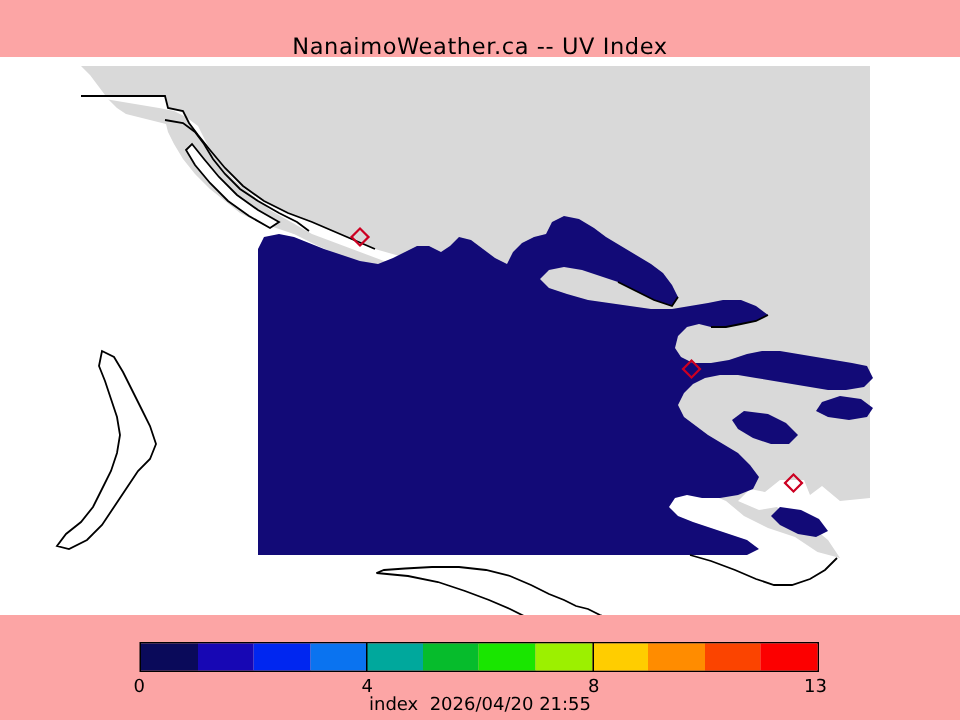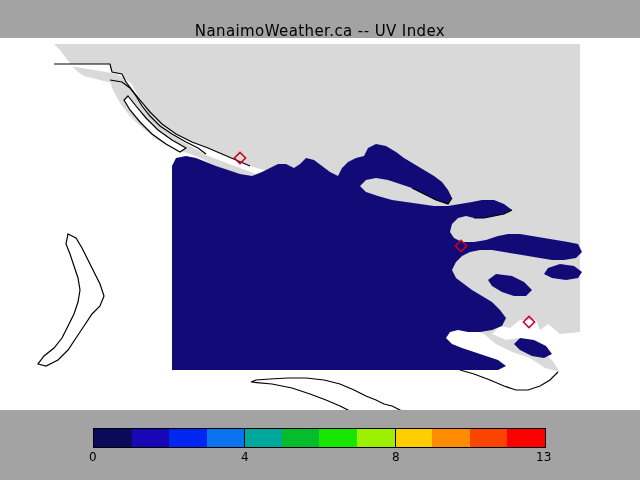--- a/index.html
+++ b/index.html
@@ -17,7 +17,7 @@
     position: relative;
     width: 640px;
     height: 480px;
-    background: #a3a3a3;
+    background: #fca5a5;
   }
   
   #title {

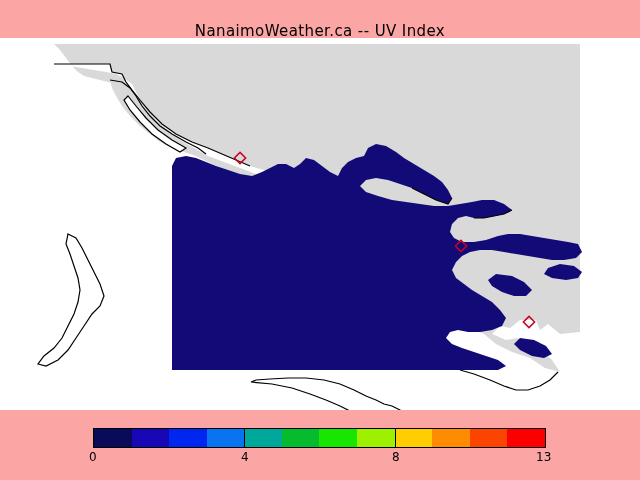--- a/index.html
+++ b/index.html
@@ -245,6 +245,7 @@
   <div class="cb-label" style="left:392px;">8</div>
   <div class="cb-label" style="left:536px;">13</div>
 
+  <div id="cb-caption">index  2026/04/20 21:55</div>
 </div>
 
 </body></html>

